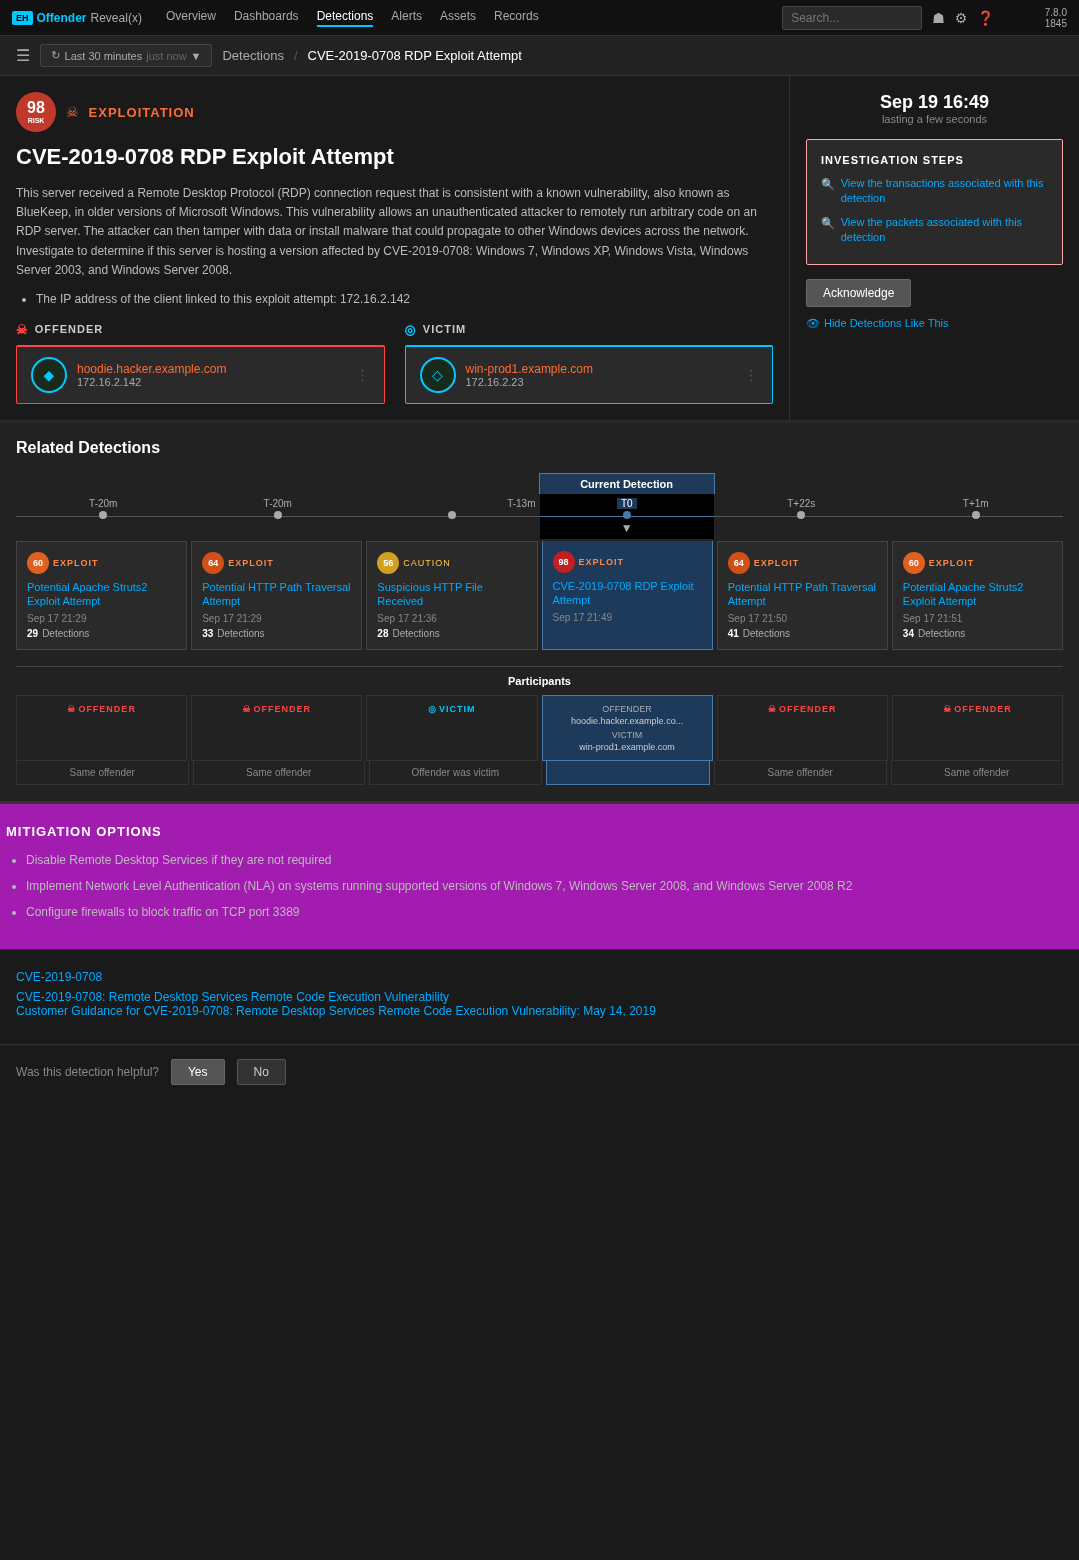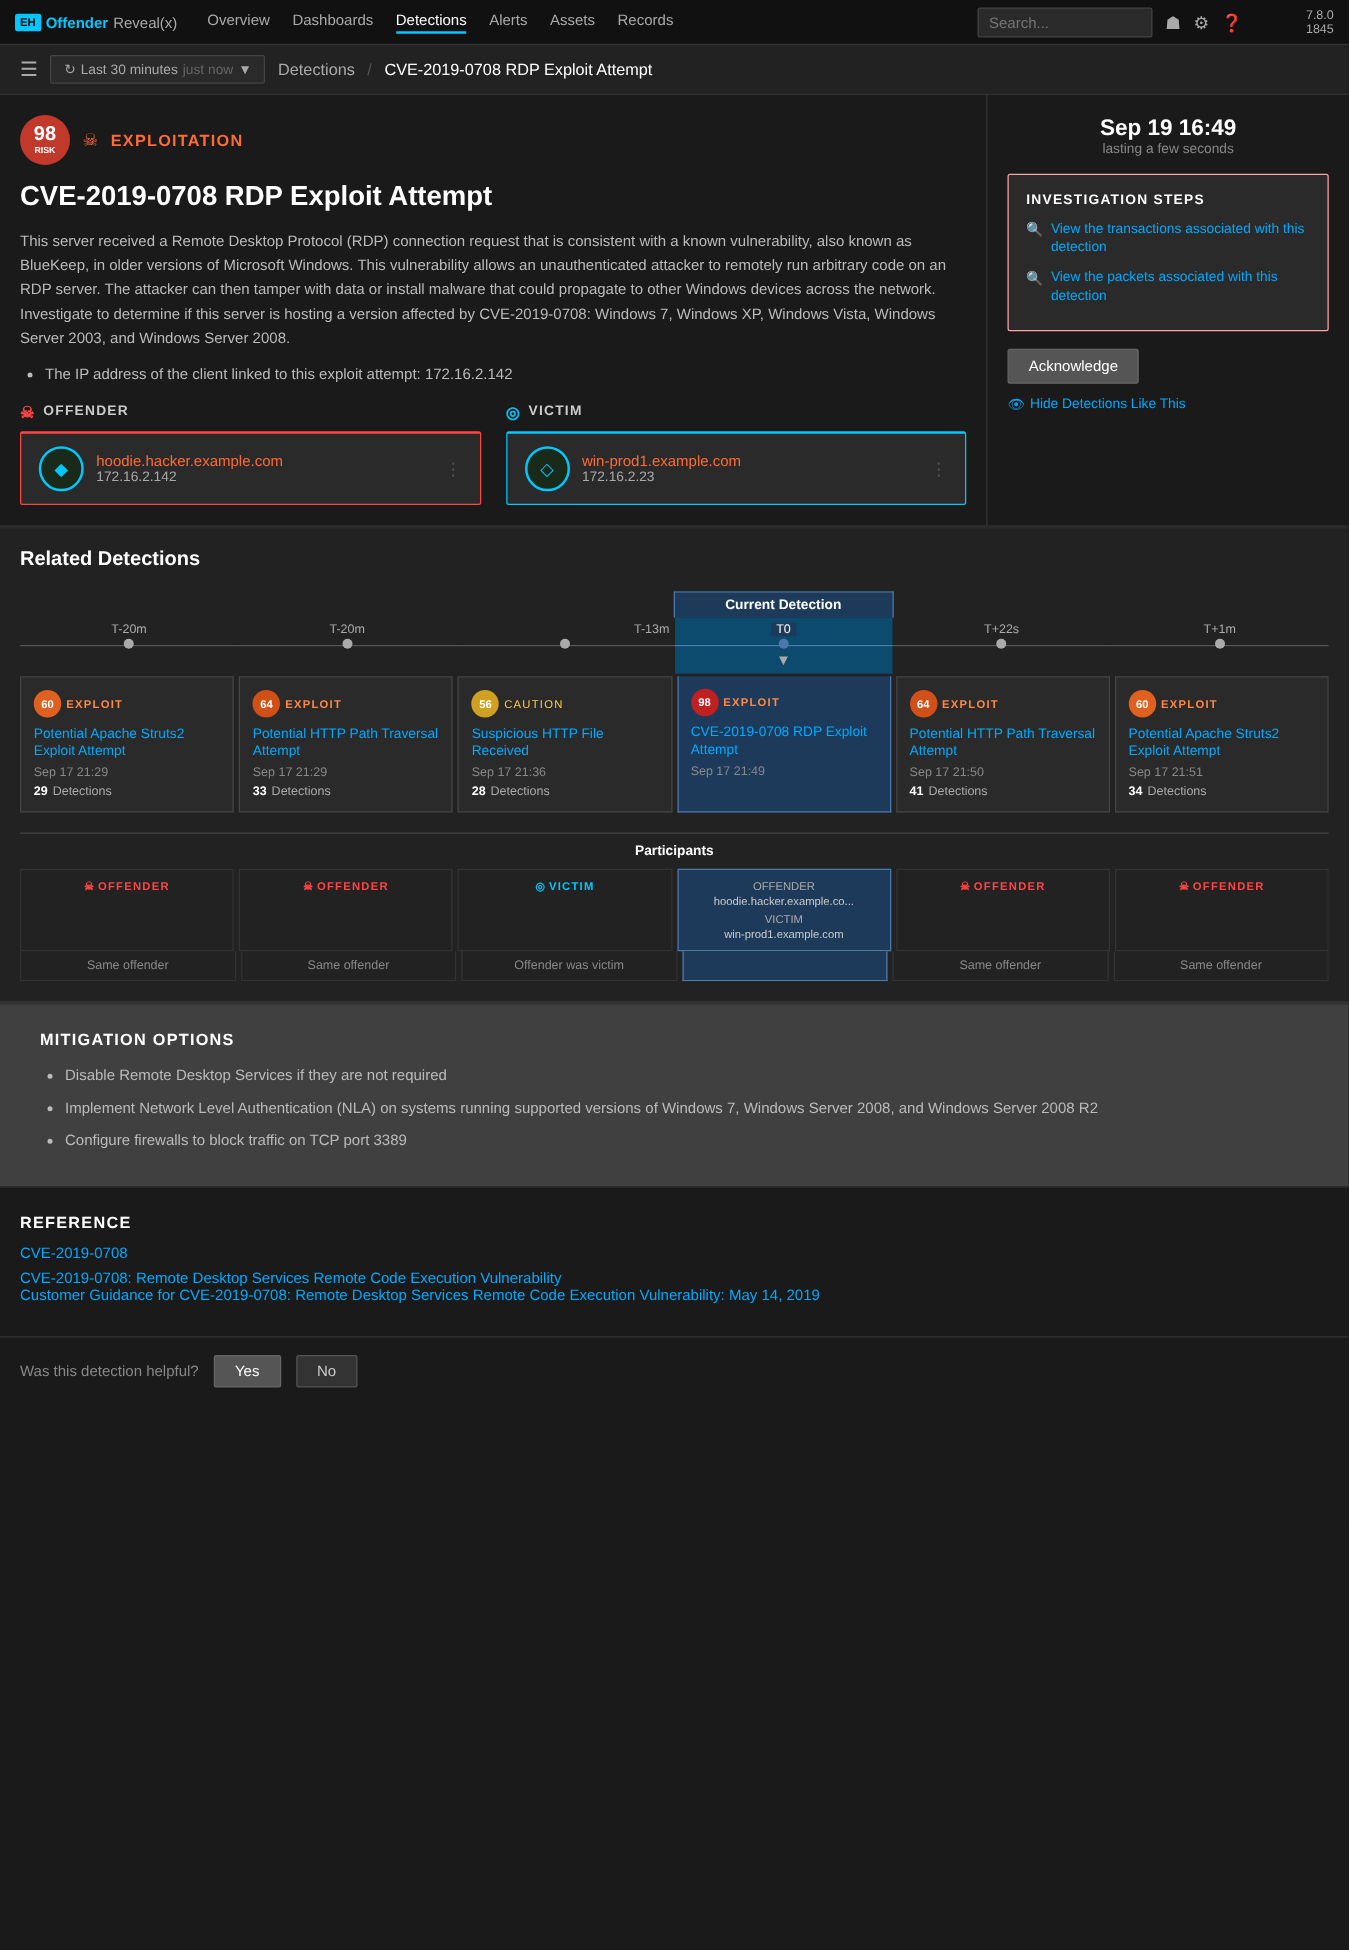--- a/index.html
+++ b/index.html
@@ -153,7 +153,7 @@
         <span style="position:relative;background:#222;padding:0 4px;">T-13m</span>
         <div style="width:8px;height:8px;background:#aaa;border-radius:50%;margin:2px auto;position:relative;"></div>
       </div>
-      <div style="flex:1;text-align:center;font-size:10px;color:#fff;padding:4px 0;background:#0c4a6e;position:relative;">
+      <div style="flex:1;text-align:center;font-size:10px;color:#fff;padding:4px 0;background:#000000;position:relative;">
         <div style="position:absolute;top:50%;left:0;right:0;height:1px;background:#4a7aaa;"></div>
         <span style="position:relative;background:#1e3a5a;padding:0 4px;">T0</span>
         <div style="width:8px;height:8px;background:#4a7aaa;border-radius:50%;margin:2px auto;position:relative;"></div>

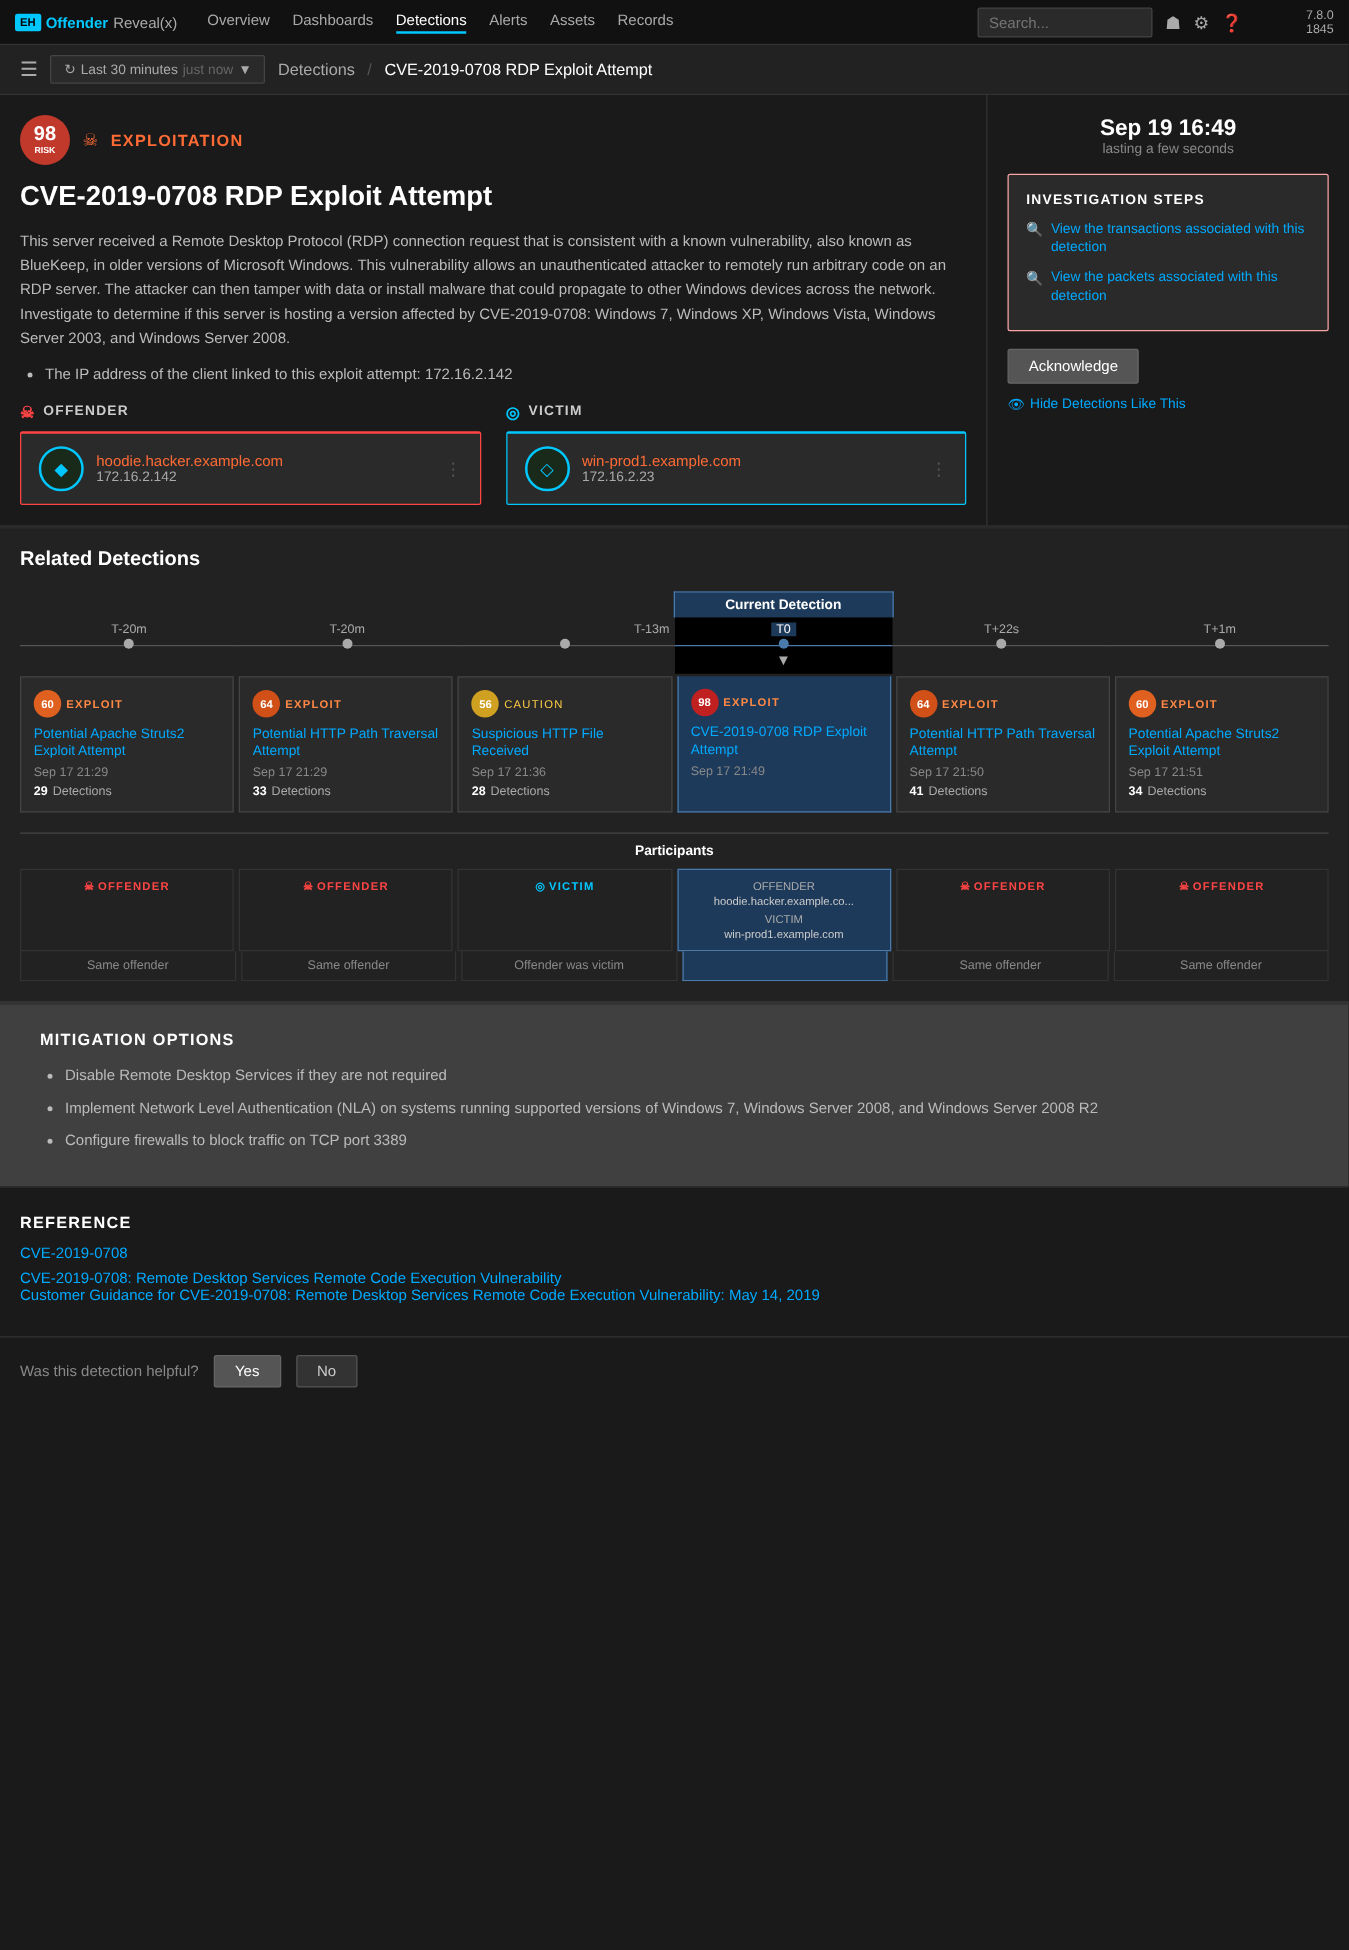--- a/index.html
+++ b/index.html
@@ -293,7 +293,7 @@
   </div>
 </div>
 
-<div style="background:#404040;padding:20px 32px;border-top:3px solid #333;">
+<div style="background:#a21caf;padding:20px 6px;border-top:3px solid #333;">
   <h3 style="color:#fff;font-size:13px;font-weight:bold;letter-spacing:1px;margin-bottom:12px;">MITIGATION OPTIONS</h3>
   <ul style="list-style:disc;padding-left:20px;">
     <li style="color:#bbb;font-size:12px;margin-bottom:8px;line-height:1.5;">Disable Remote Desktop Services if they are not required</li>

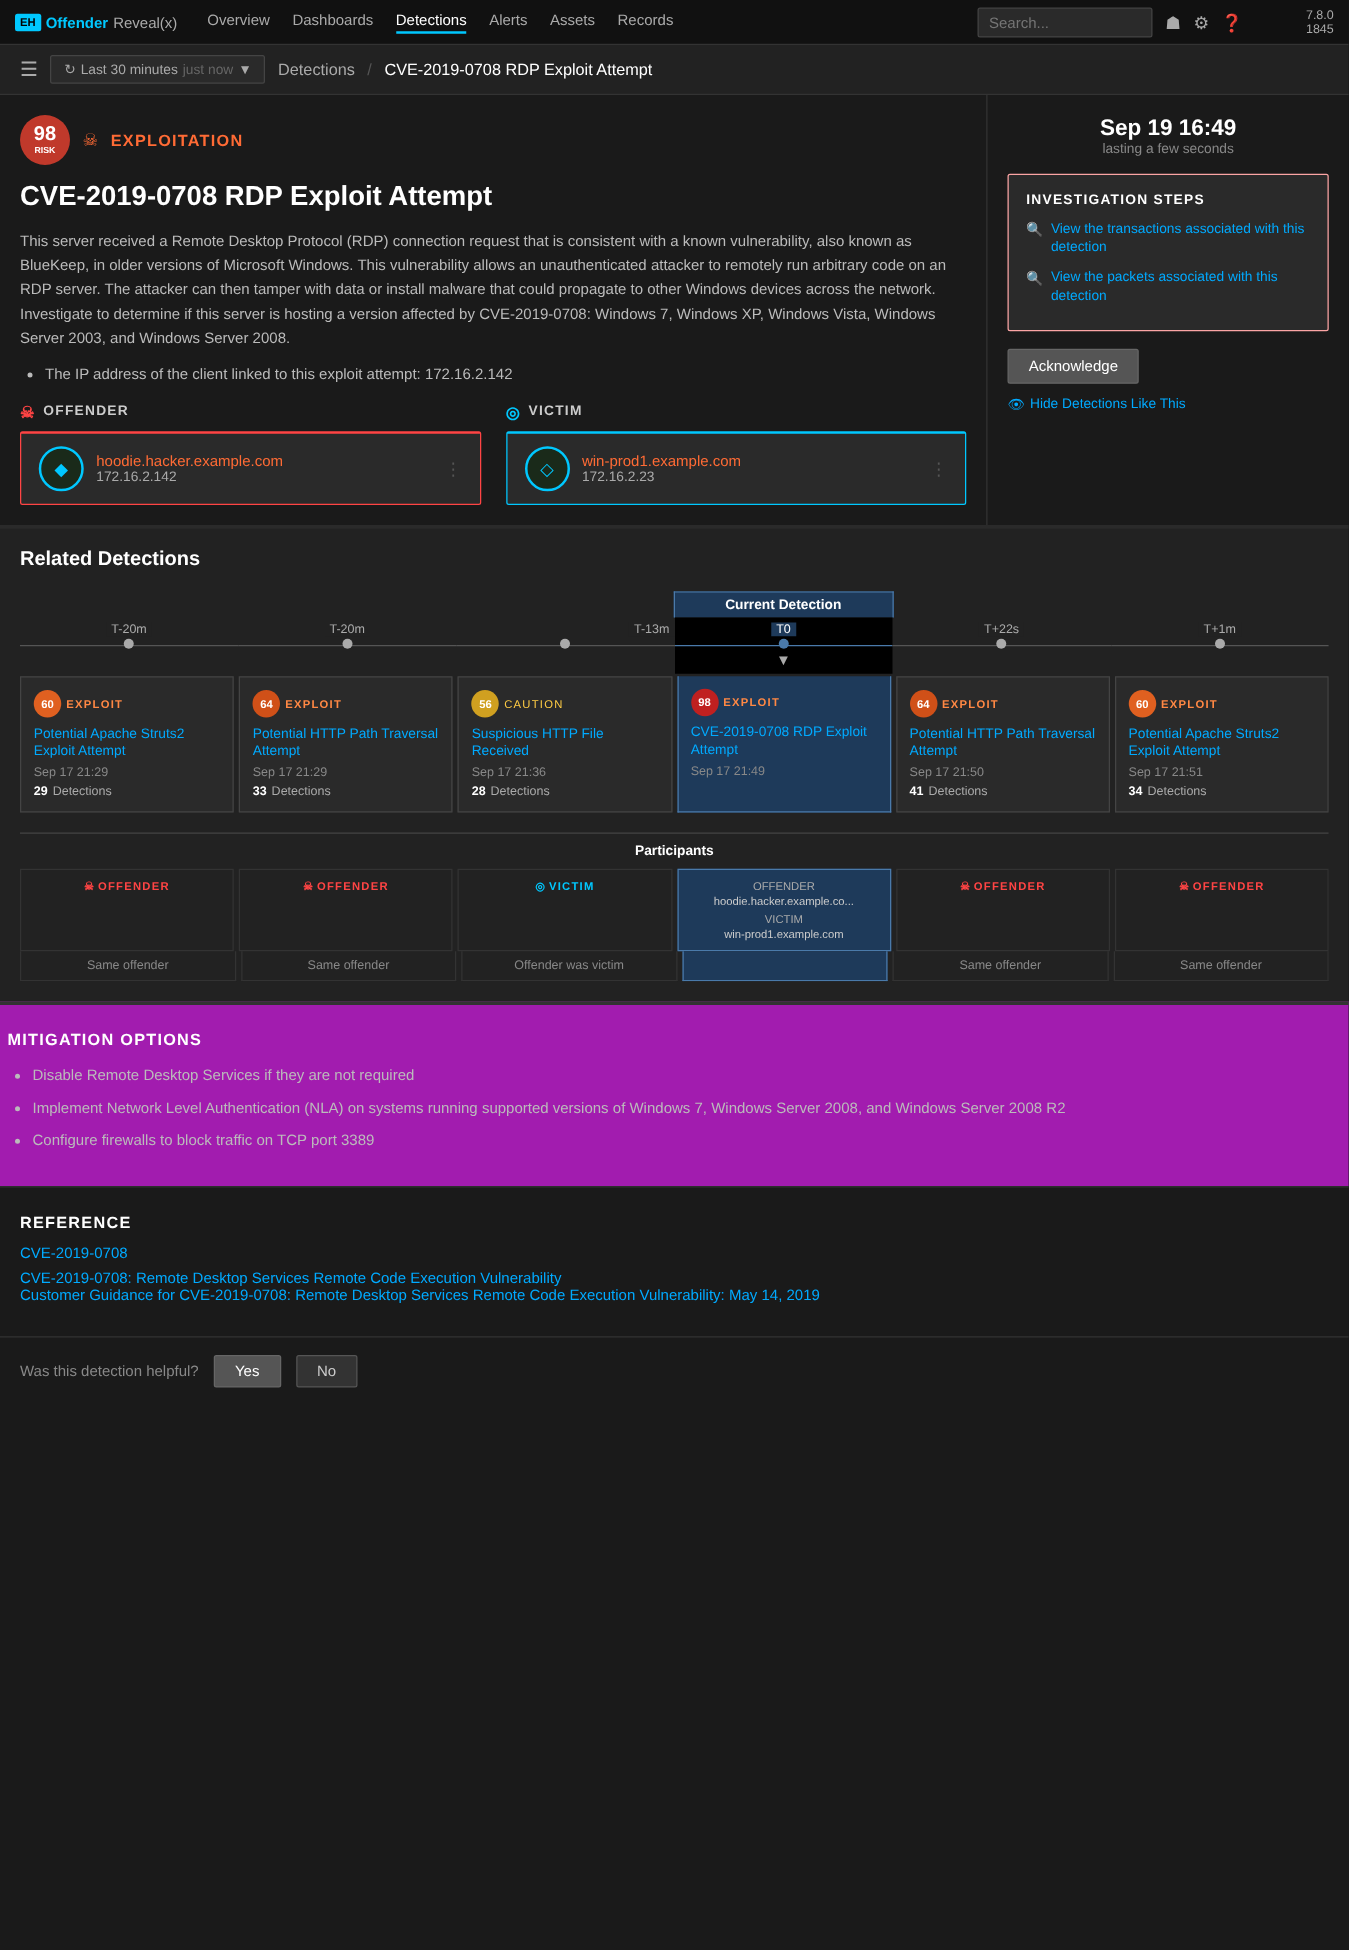--- a/index.html
+++ b/index.html
@@ -303,7 +303,6 @@
 </div>
 
 <div style="background:#1a1a1a;padding:20px 16px;border-top:1px solid #333;">
-  <h3 style="color:#fff;font-size:13px;font-weight:bold;letter-spacing:1px;margin-bottom:10px;">REFERENCE</h3>
   <a style="color:#00aaff;font-size:12px;display:block;margin-bottom:6px;cursor:pointer;text-decoration:none;">CVE-2019-0708</a>
   <a style="color:#00aaff;font-size:12px;display:block;margin-bottom:0;cursor:pointer;text-decoration:none;">CVE-2019-0708: Remote Desktop Services Remote Code Execution Vulnerability</a>
   <a style="color:#00aaff;font-size:12px;display:block;margin-bottom:6px;cursor:pointer;text-decoration:none;">Customer Guidance for CVE-2019-0708: Remote Desktop Services Remote Code Execution Vulnerability: May 14, 2019</a>

